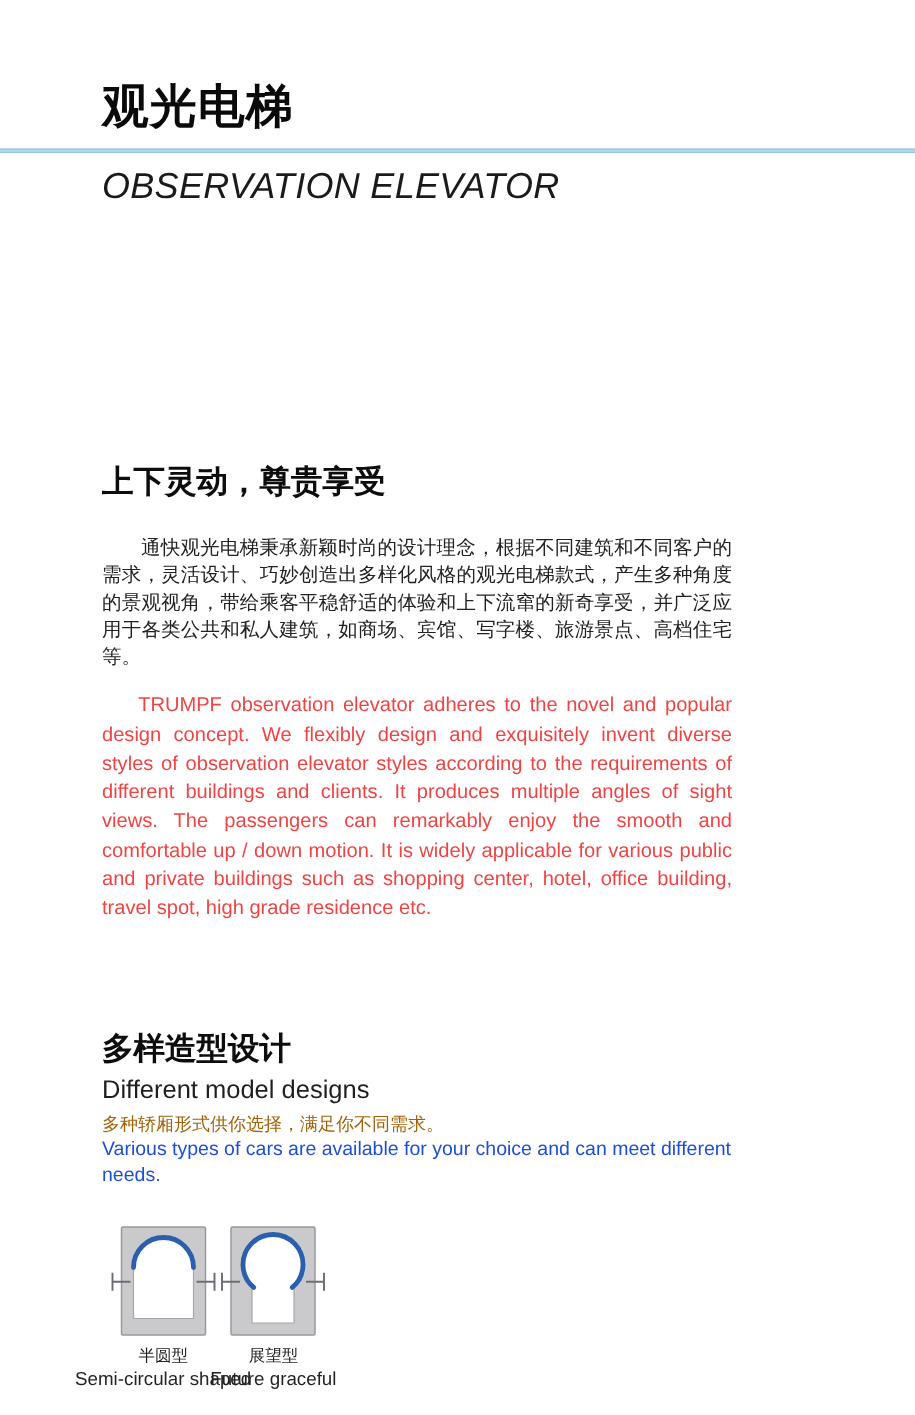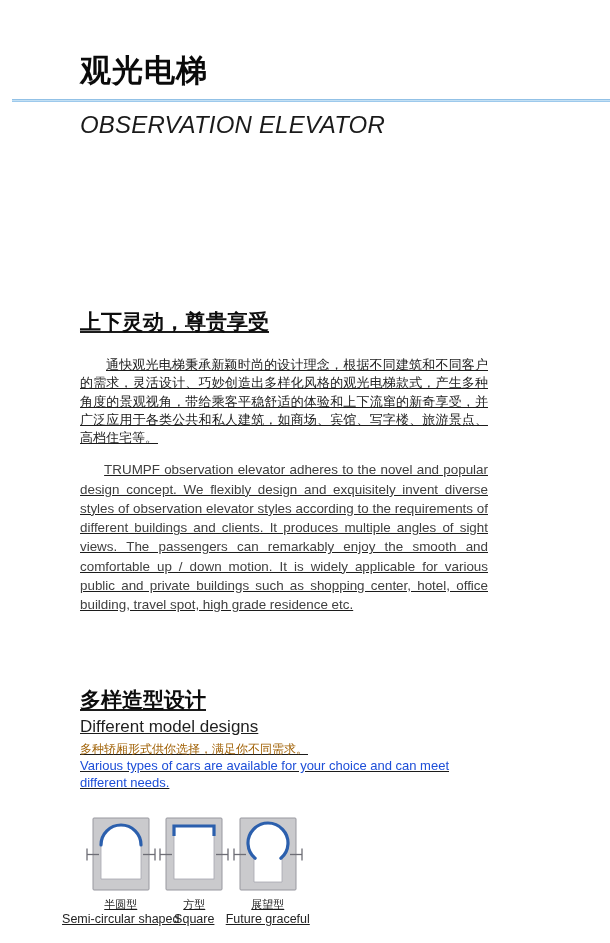--- a/index.html
+++ b/index.html
@@ -11,7 +11,7 @@
     overflow: hidden;
     position: relative;
   }
-  .page { width: 556px; height: 943px; background: #fff; padding-left: 12px; }
+  .page { width: 556px; height: 943px; background: #fff; }
   .content { padding: 0 68px; text-decoration: underline; }
 
   

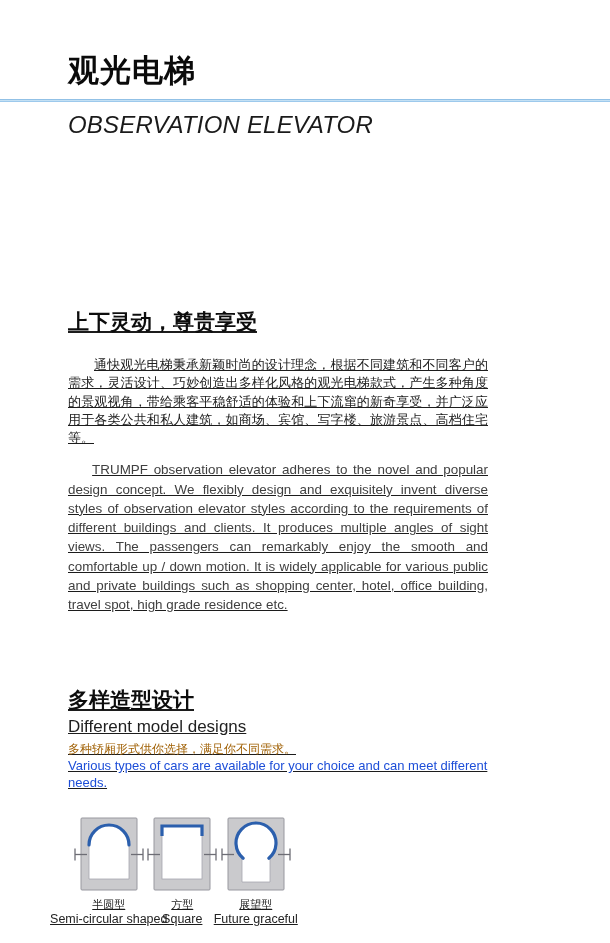--- a/index.html
+++ b/index.html
@@ -12,7 +12,7 @@
     position: relative;
   }
   .page { width: 556px; height: 943px; background: #fff; }
-  .content { padding: 0 68px; text-decoration: underline; }
+  .content { padding: 0 68px; }
 
   
   .header { padding-top: 50px; }

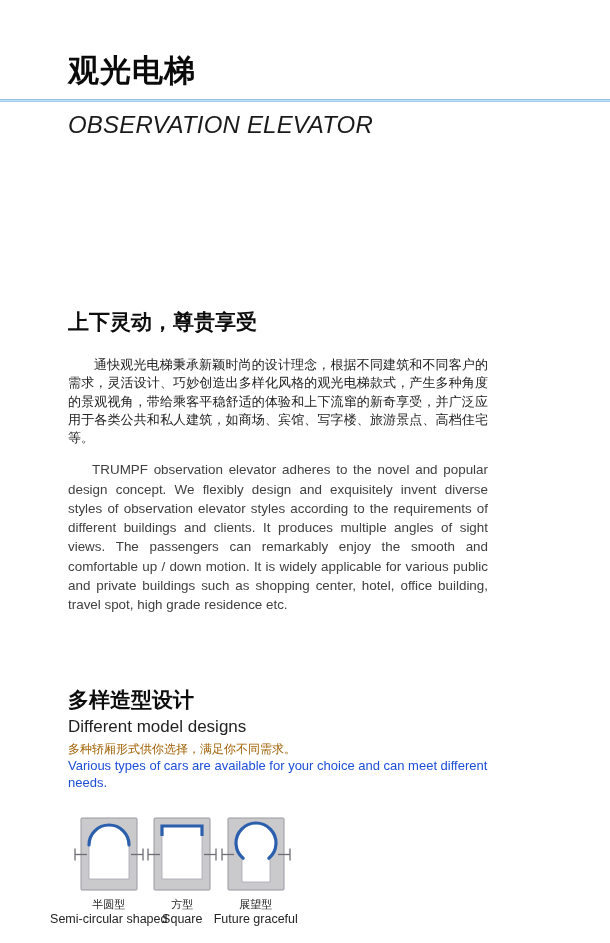--- a/index.html
+++ b/index.html
@@ -46,7 +46,7 @@
   }
   .para-en {
     margin-top: 13px;
-    font-size: 13.4px; line-height: 19.2px; color: #404040;
+    font-size: 13.4px; line-height: 19.2px; color: #ef4444;
     text-align: justify; text-indent: 1.8em;
   }
 

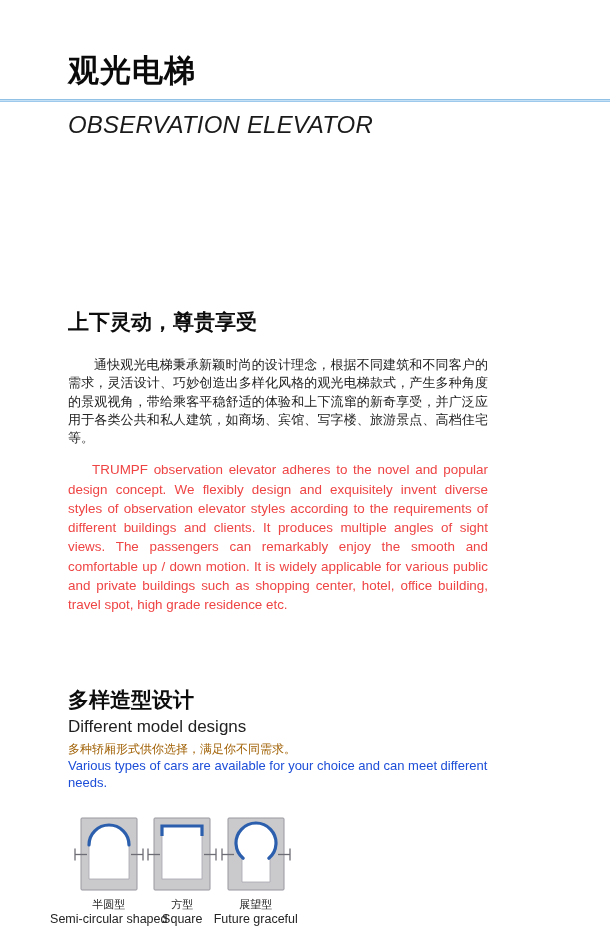--- a/index.html
+++ b/index.html
@@ -115,19 +115,6 @@
         <div class="model-label-en">Semi-circular shaped</div>
       </div>
 
-      <div class="model-col">
-        <svg width="70" height="74" viewBox="0 0 70 74">
-          <rect x="7" y="1" width="56" height="72" rx="1" fill="#cacacd" stroke="#98989f" stroke-width="1"></rect>
-          <line x1="1" y1="31.5" x2="1" y2="43.5" stroke="#6d6d75" stroke-width="1.3"></line>
-          <line x1="1" y1="37.5" x2="13" y2="37.5" stroke="#6d6d75" stroke-width="1.3"></line>
-          <line x1="69" y1="31.5" x2="69" y2="43.5" stroke="#6d6d75" stroke-width="1.3"></line>
-          <line x1="57" y1="37.5" x2="69" y2="37.5" stroke="#6d6d75" stroke-width="1.3"></line>
-          <rect x="15" y="9" width="40" height="53" fill="#ffffff" stroke="#a6a6ae" stroke-width="0.8"></rect>
-          <path d="M15,19 L15,9 L55,9 L55,19" fill="none" stroke="#2b5fad" stroke-width="3.2"></path>
-        </svg>
-        <div class="model-label-cn">方型</div>
-        <div class="model-label-en">Square</div>
-      </div>
 
 
       <div class="model-col">

